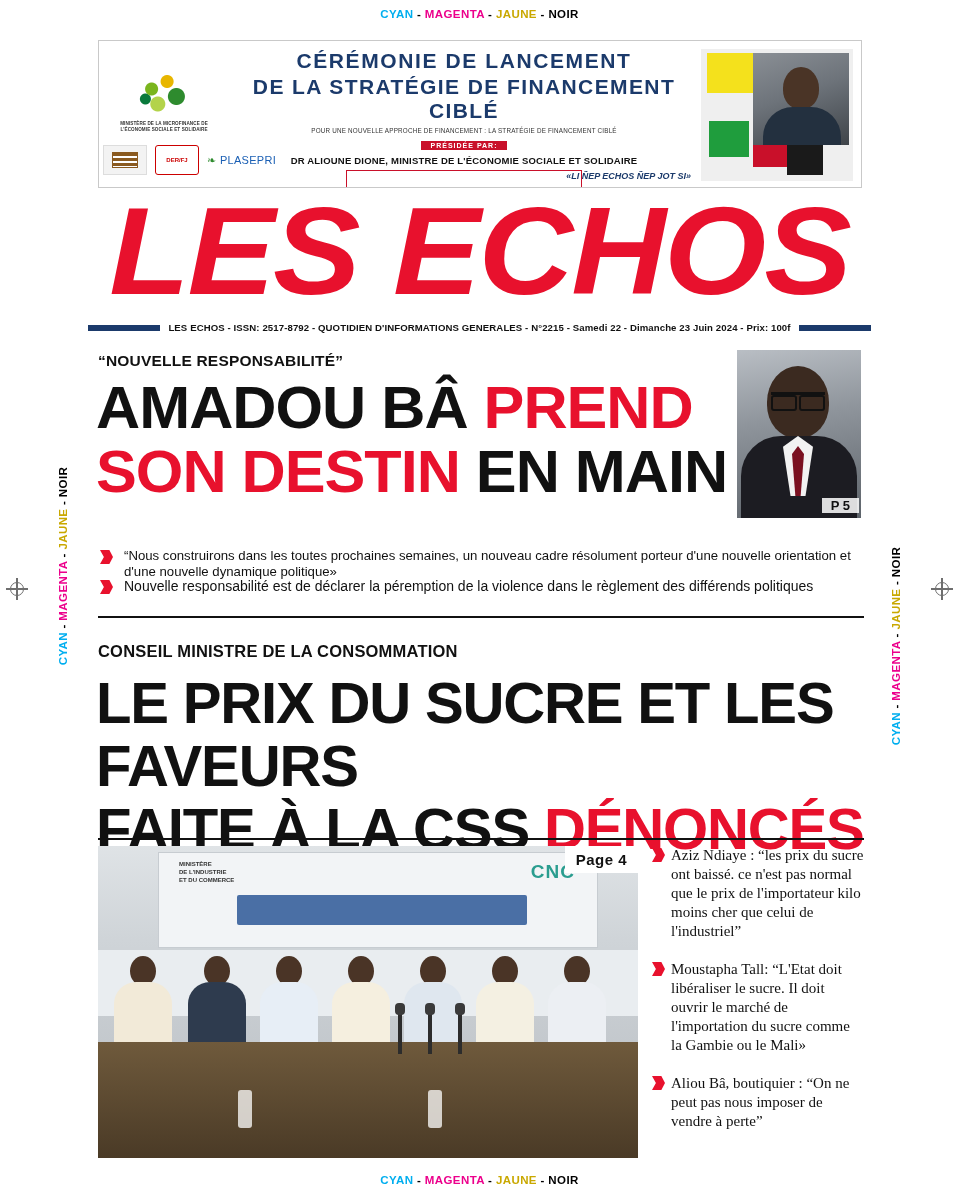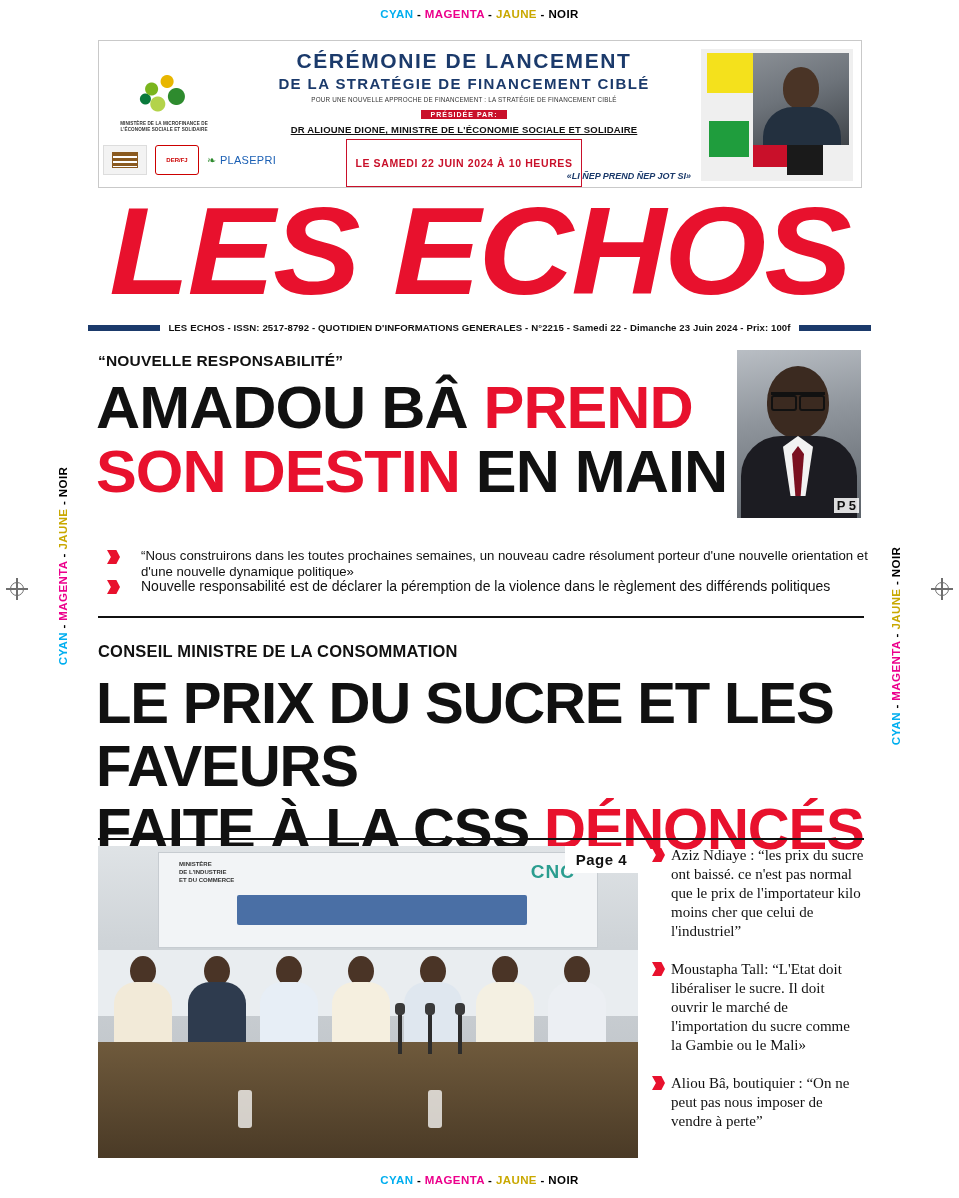--- a/index.html
+++ b/index.html
@@ -120,7 +120,7 @@
     font-size: 21px; font-weight: bold; color: #1b3a6b; letter-spacing: 1.6px;
   }
   .ad-t2 {
-    font-size: 15px; font-weight: bold; color: #1b3a6b; letter-spacing: 1.4px; margin-top: 2px;
+    font-size: 21px; font-weight: bold; color: #1b3a6b; letter-spacing: 1.4px; margin-top: 2px;
   }
   .ad-t3 { font-size: 6.3px; color: #333; margin-top: 4px; letter-spacing: .2px; }
   .ad-presidee {

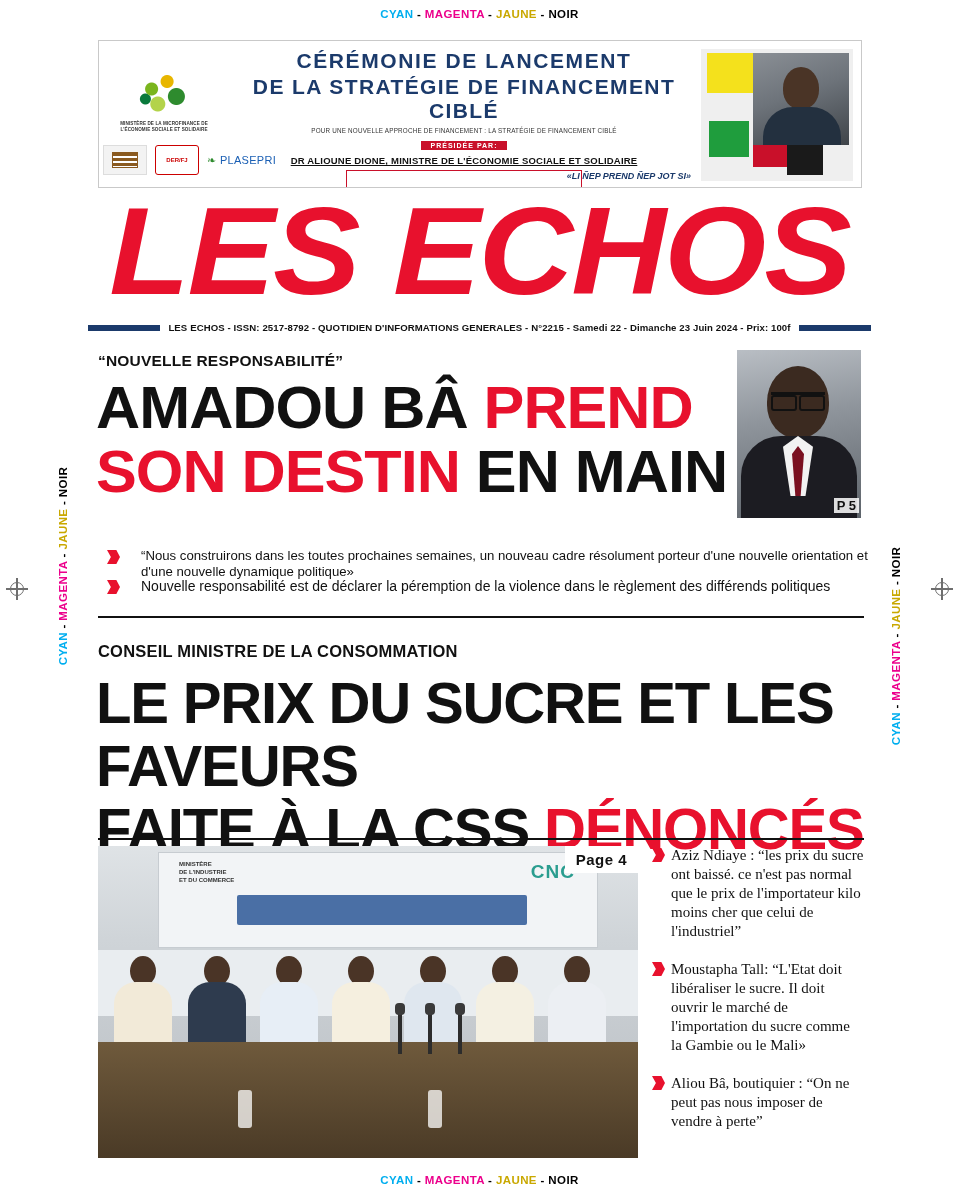--- a/index.html
+++ b/index.html
@@ -127,7 +127,7 @@
     margin-top: 6px; font-size: 7px; font-weight: bold; color: #ffffff;
     background: #c9102a; display: inline-block; padding: 1px 10px; letter-spacing: 1px;
   }
-  .ad-t4 { font-size: 9.5px; font-weight: bold; color: #111; margin-top: 3px; letter-spacing: .2px; text-decoration: underline; }
+  .ad-t4 { font-size: 9.5px; font-weight: bold; color: #111; margin-top: 3px; letter-spacing: .2px; }
   .ad-venue {
     margin-top: 4px; font-size: 13px; font-weight: bold; color: #1b3a6b; letter-spacing: .6px;
   }

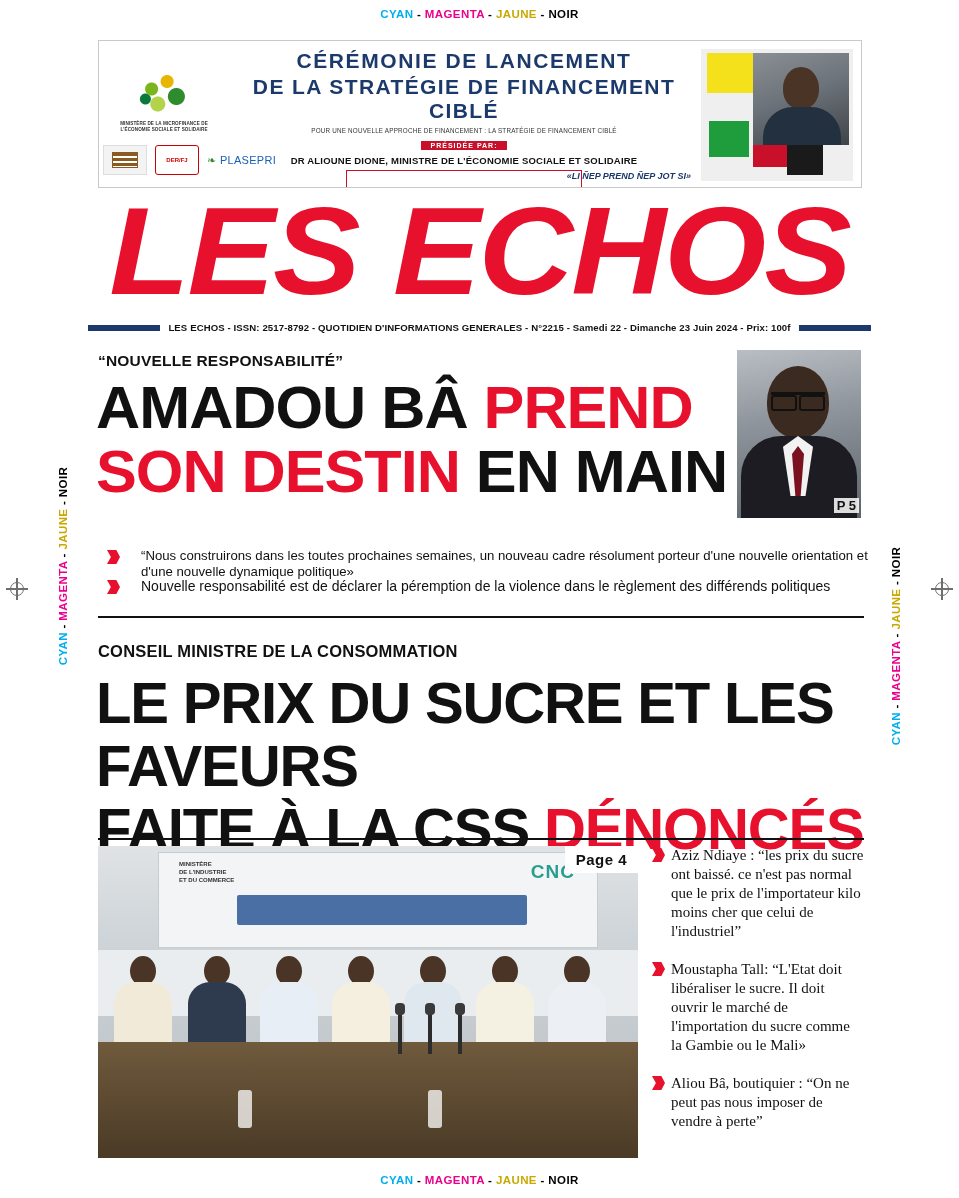--- a/index.html
+++ b/index.html
@@ -416,7 +416,7 @@
       <div class="ad-date">LE SAMEDI 22 JUIN 2024 À 10 HEURES</div>
     </div>
 
-    <div class="ad-slogan">«LI ÑEP PREND ÑEP JOT SI»</div>
+    <div class="ad-slogan">«LI ÑEP ECHOS ÑEP JOT SI»</div>
 
     <div class="ad-photo">
       <div class="sq-y"></div>

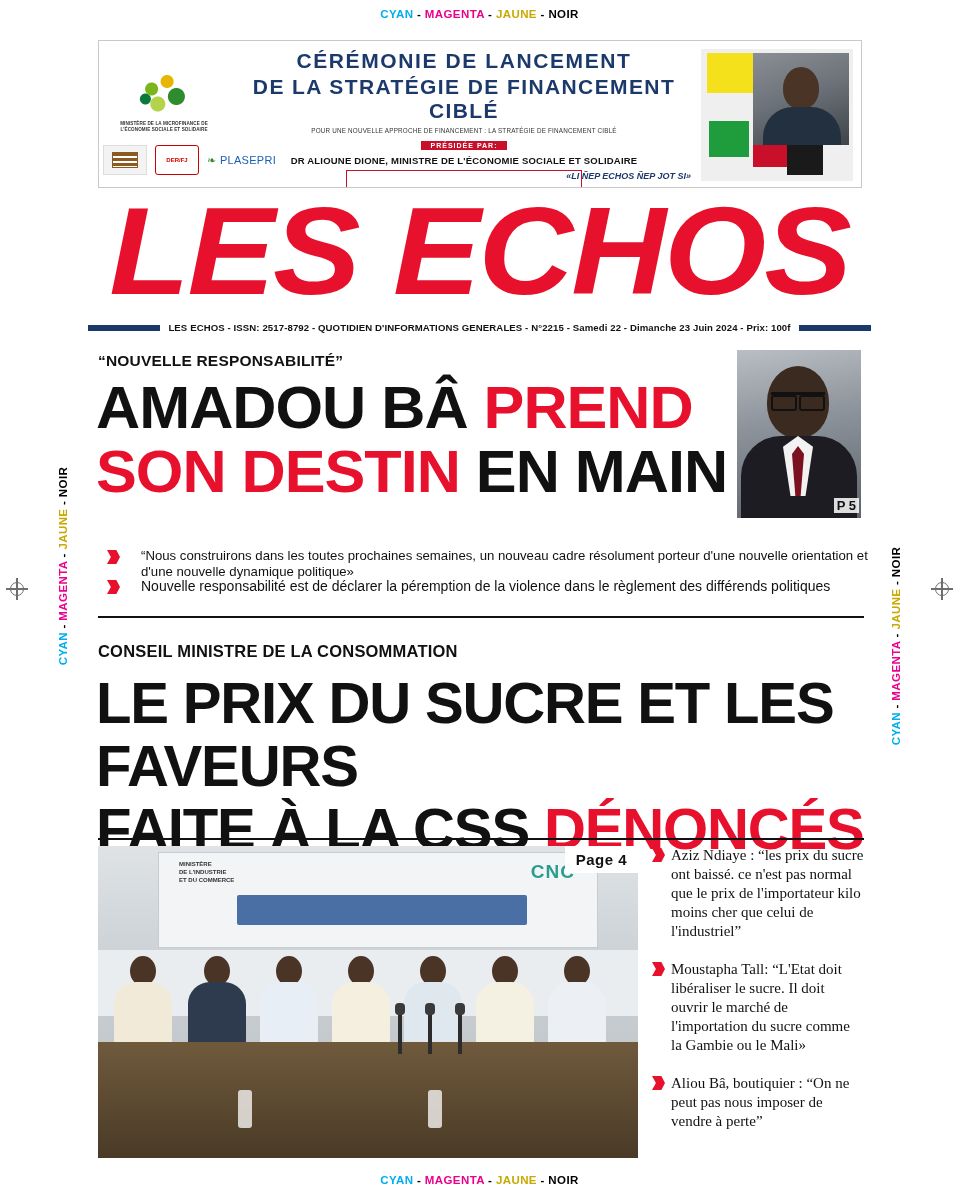--- a/index.html
+++ b/index.html
@@ -238,7 +238,7 @@
   .page-ref {
     position: absolute; right: 100px; top: 498px;
     font-size: 13px; font-weight: bold; color: #111;
-    background: rgba(255,255,255,.85); padding: 0 3px;
+    background: rgba(255,255,255,.85); padding: 0 9px;
   }
 
   

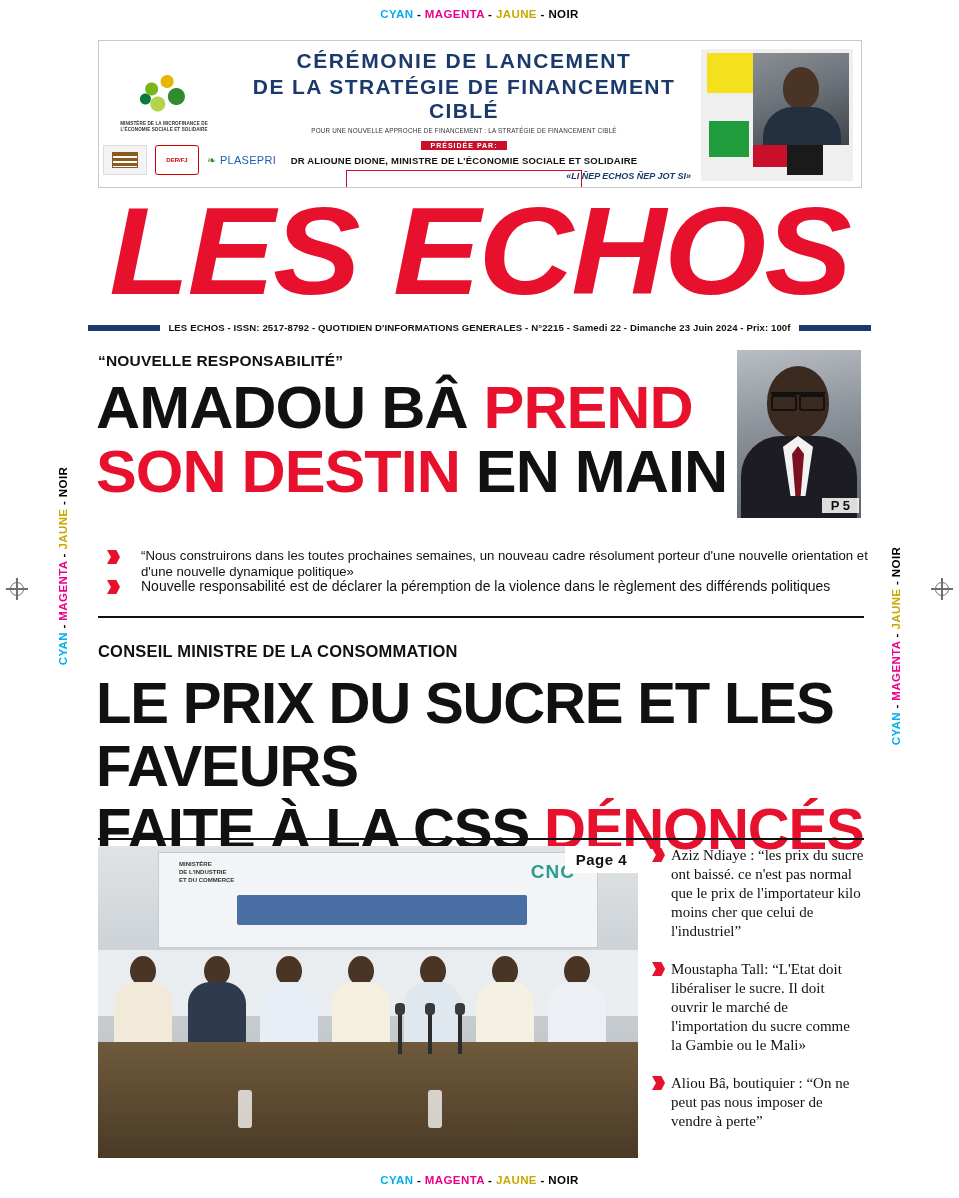--- a/index.html
+++ b/index.html
@@ -243,8 +243,8 @@
 
   
   .bullet-row {
-    position: absolute; left: 107px; width: 766px;
-    display: flex; align-items: flex-start; gap: 21px;
+    position: absolute; left: 100px; width: 766px;
+    display: flex; align-items: flex-start; gap: 11px;
   }
   .b1 { top: 548px; }
   .b2 { top: 578px; }

